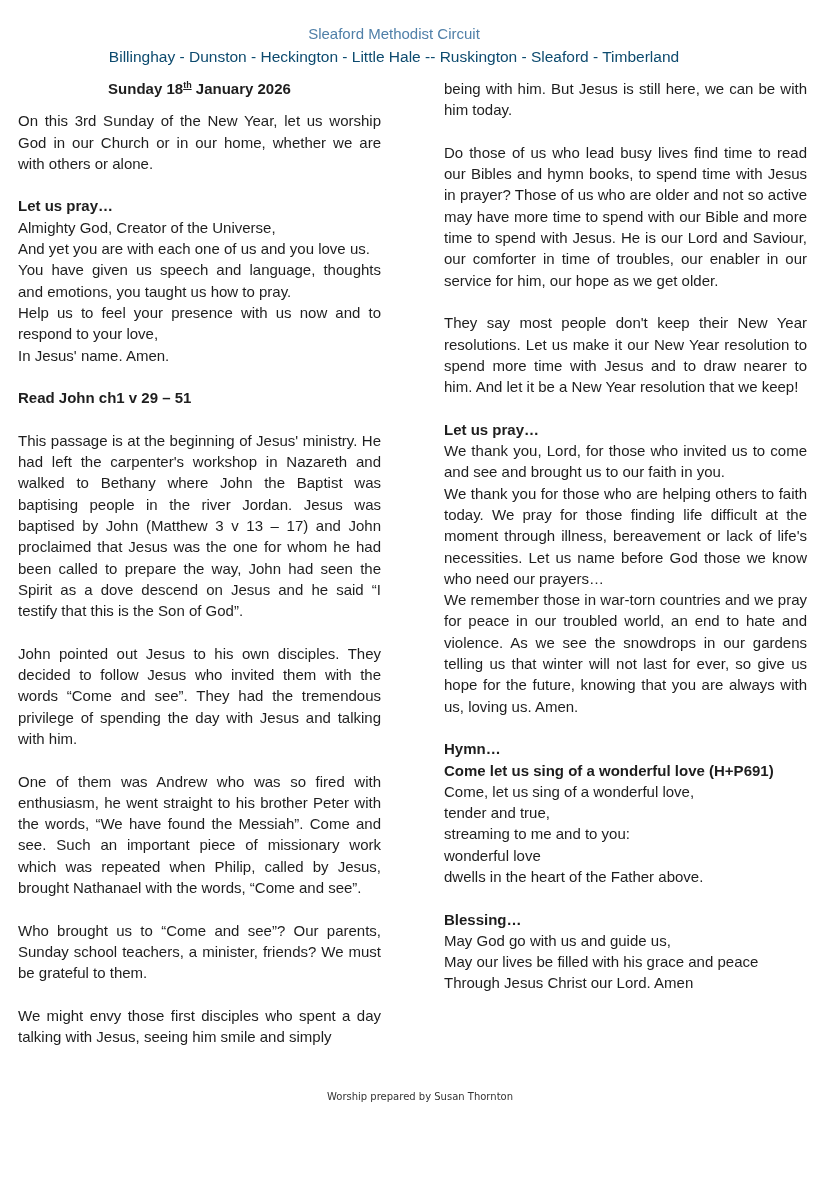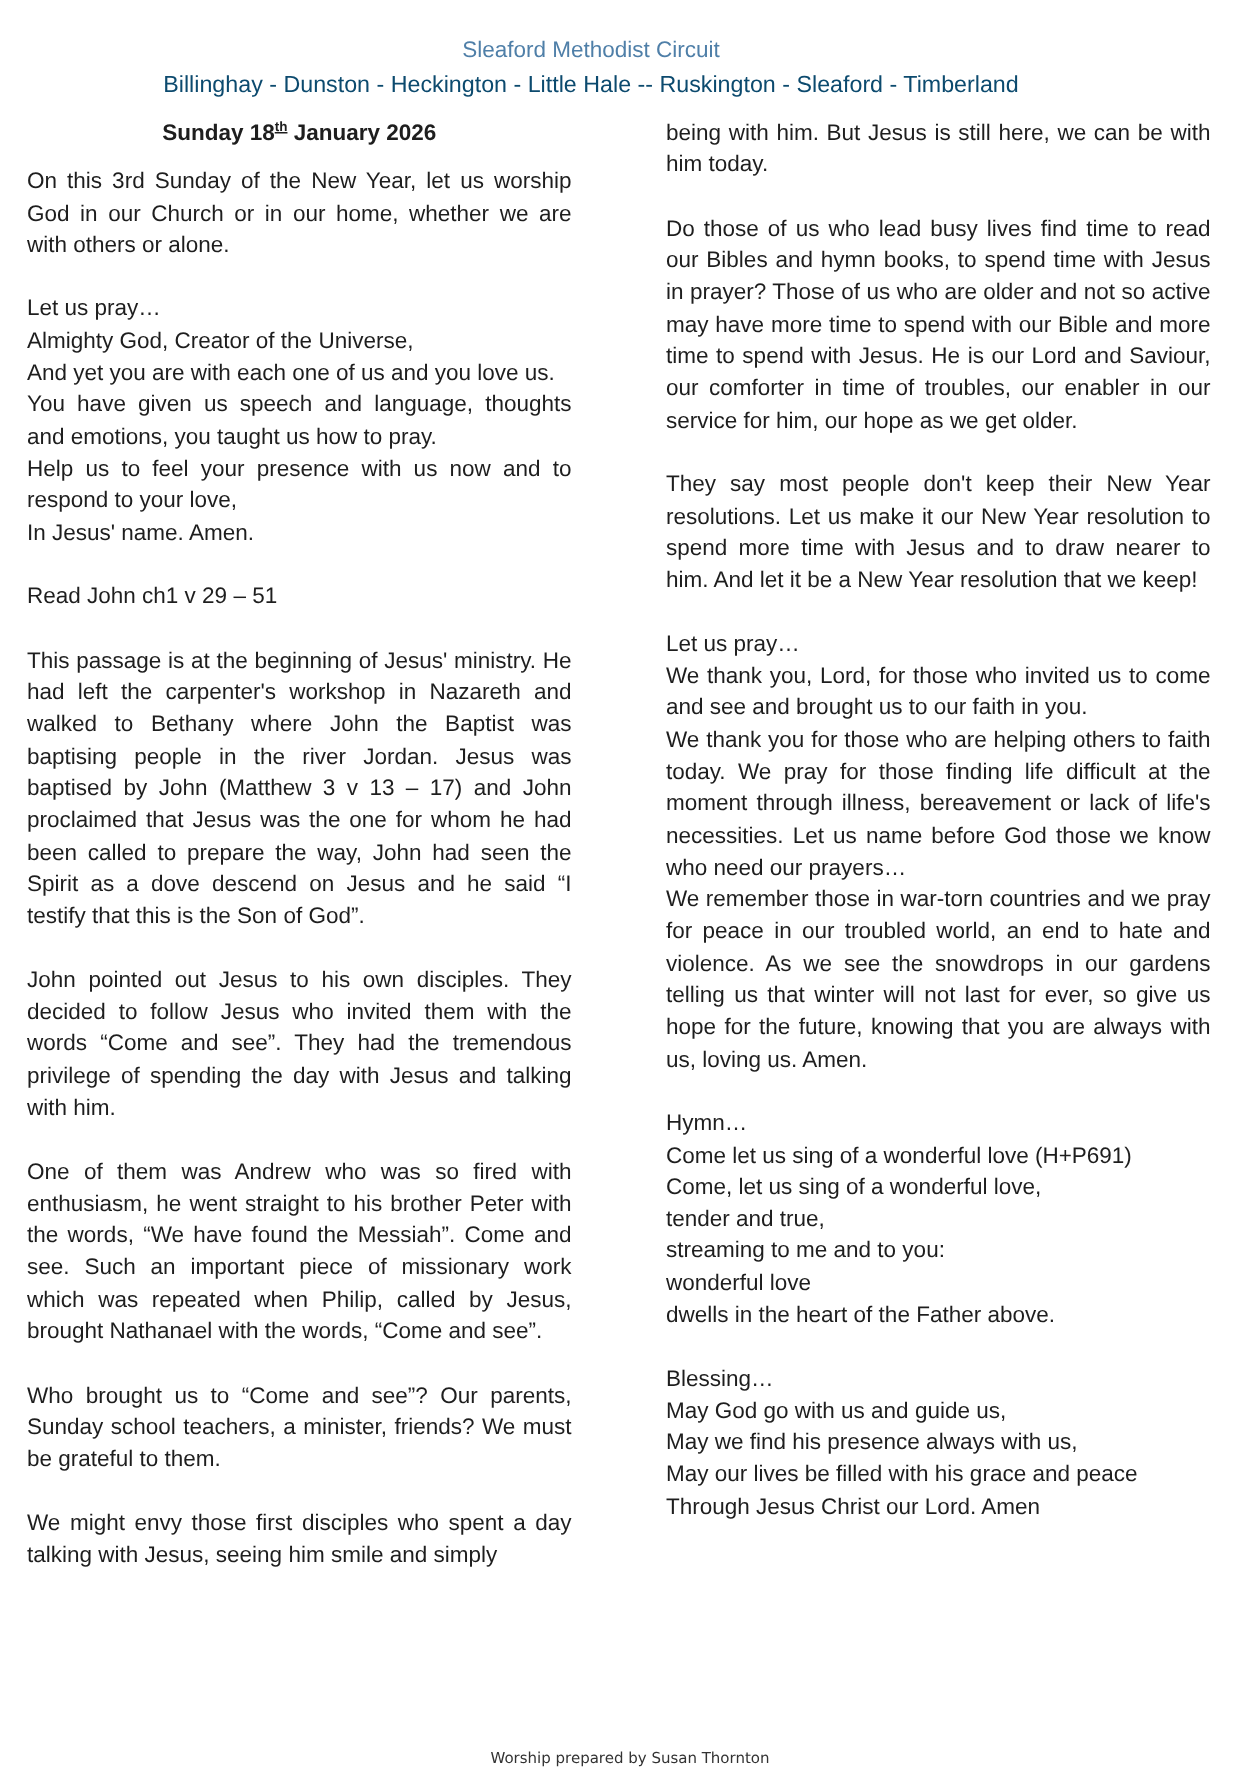--- a/index.html
+++ b/index.html
@@ -13,7 +13,7 @@
     .date-title { font-weight: bold; text-align: center; font-size: 15px; margin: 0 0 11px 0; }
     .date-title sup { font-size: 9px; vertical-align: 6px; line-height: 0; text-decoration: underline; }
     p { margin: 0 0 21.3px 0; }
-    .heading { font-weight: normal; }
+    .heading { font-weight: bold; }
     .line { display: block; text-align: left; }
     .footer { position: absolute; top: 1167px; left: 0; width: 840px; text-align: center; font-family: "DejaVu Sans", sans-serif; font-size: 10px; color: #333; }
   </style>

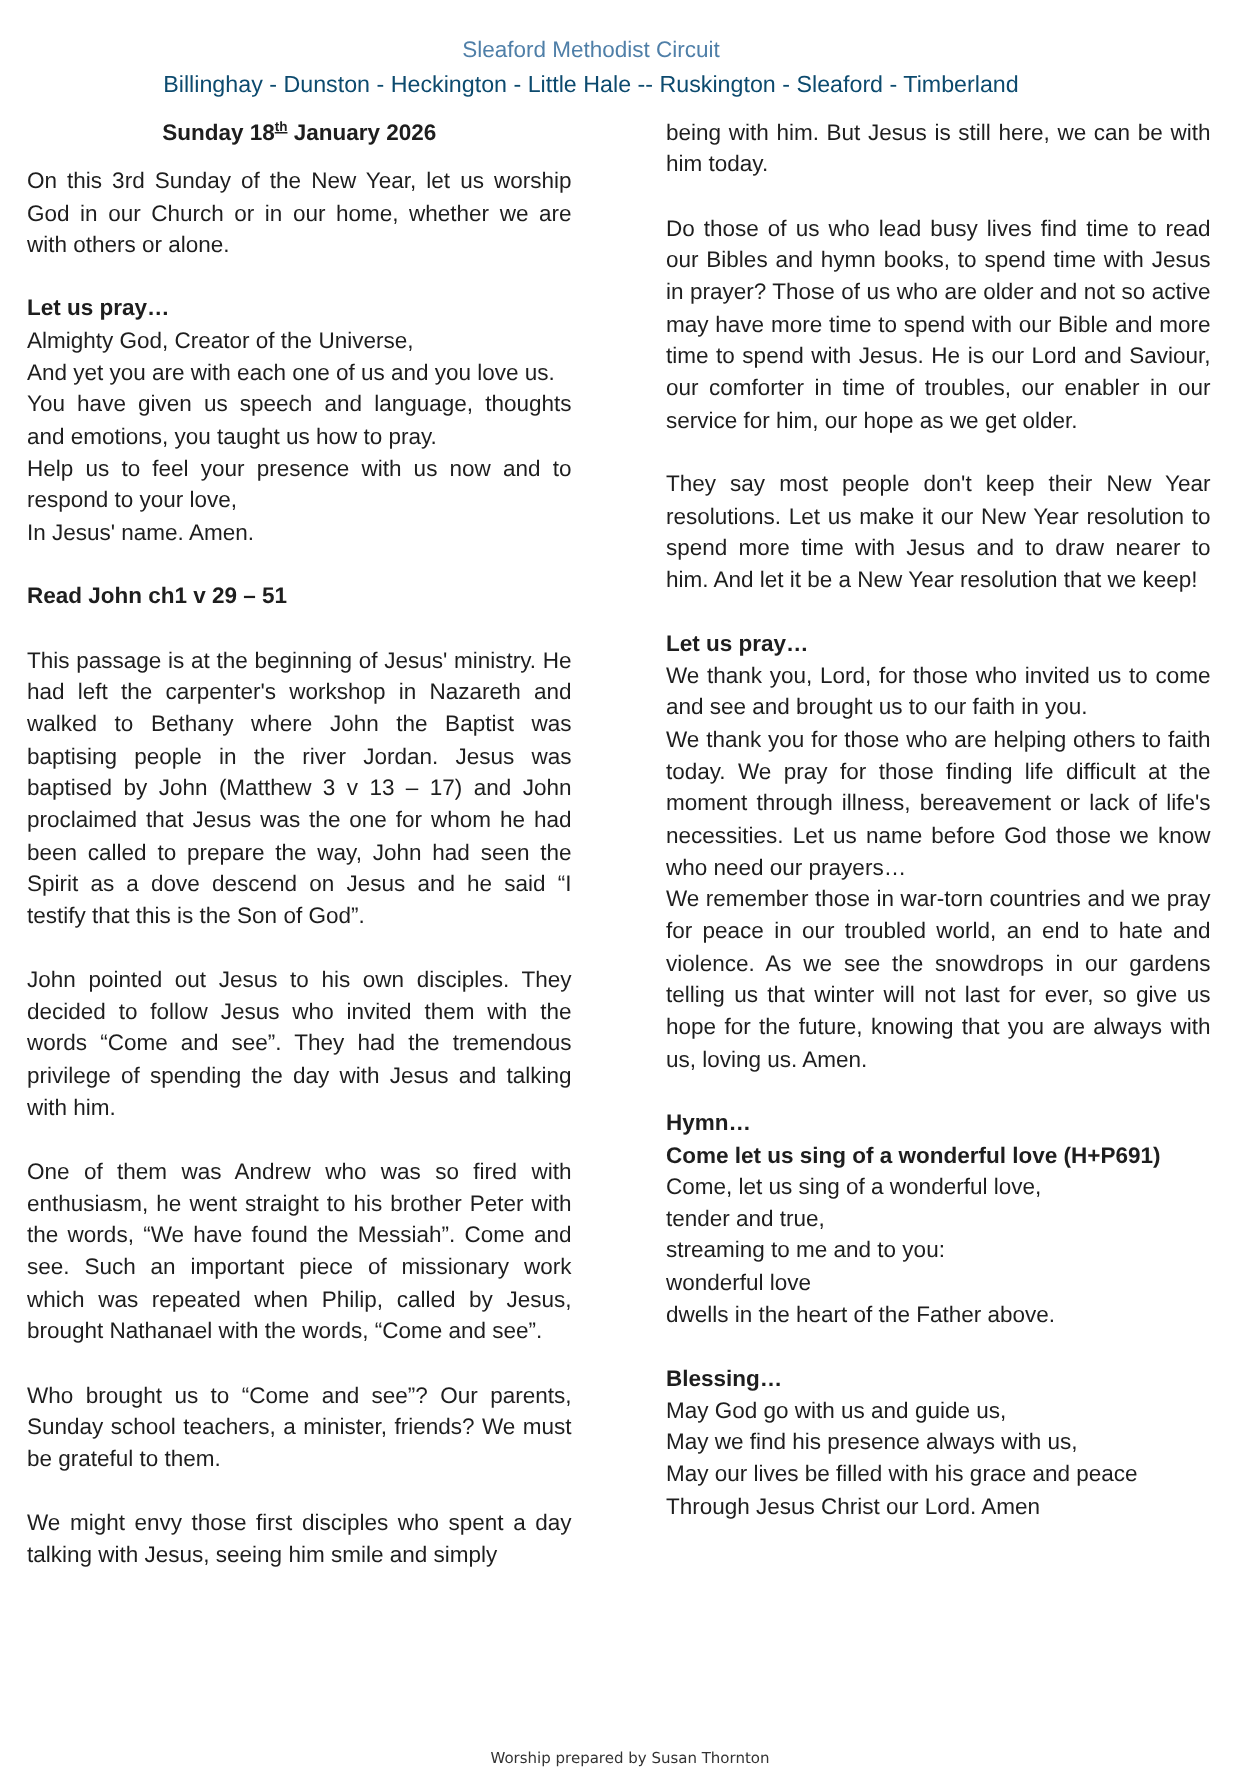--- a/index.html
+++ b/index.html
@@ -71,7 +71,6 @@
   <p>
     <span class="heading line">Blessing…</span>
     <span class="line">May God go with us and guide us,</span>
-    <span class="line">May we find his presence always with us,</span>
     <span class="line">May our lives be filled with his grace and peace</span>
     <span class="line">Through Jesus Christ our Lord. Amen</span>
   </p>

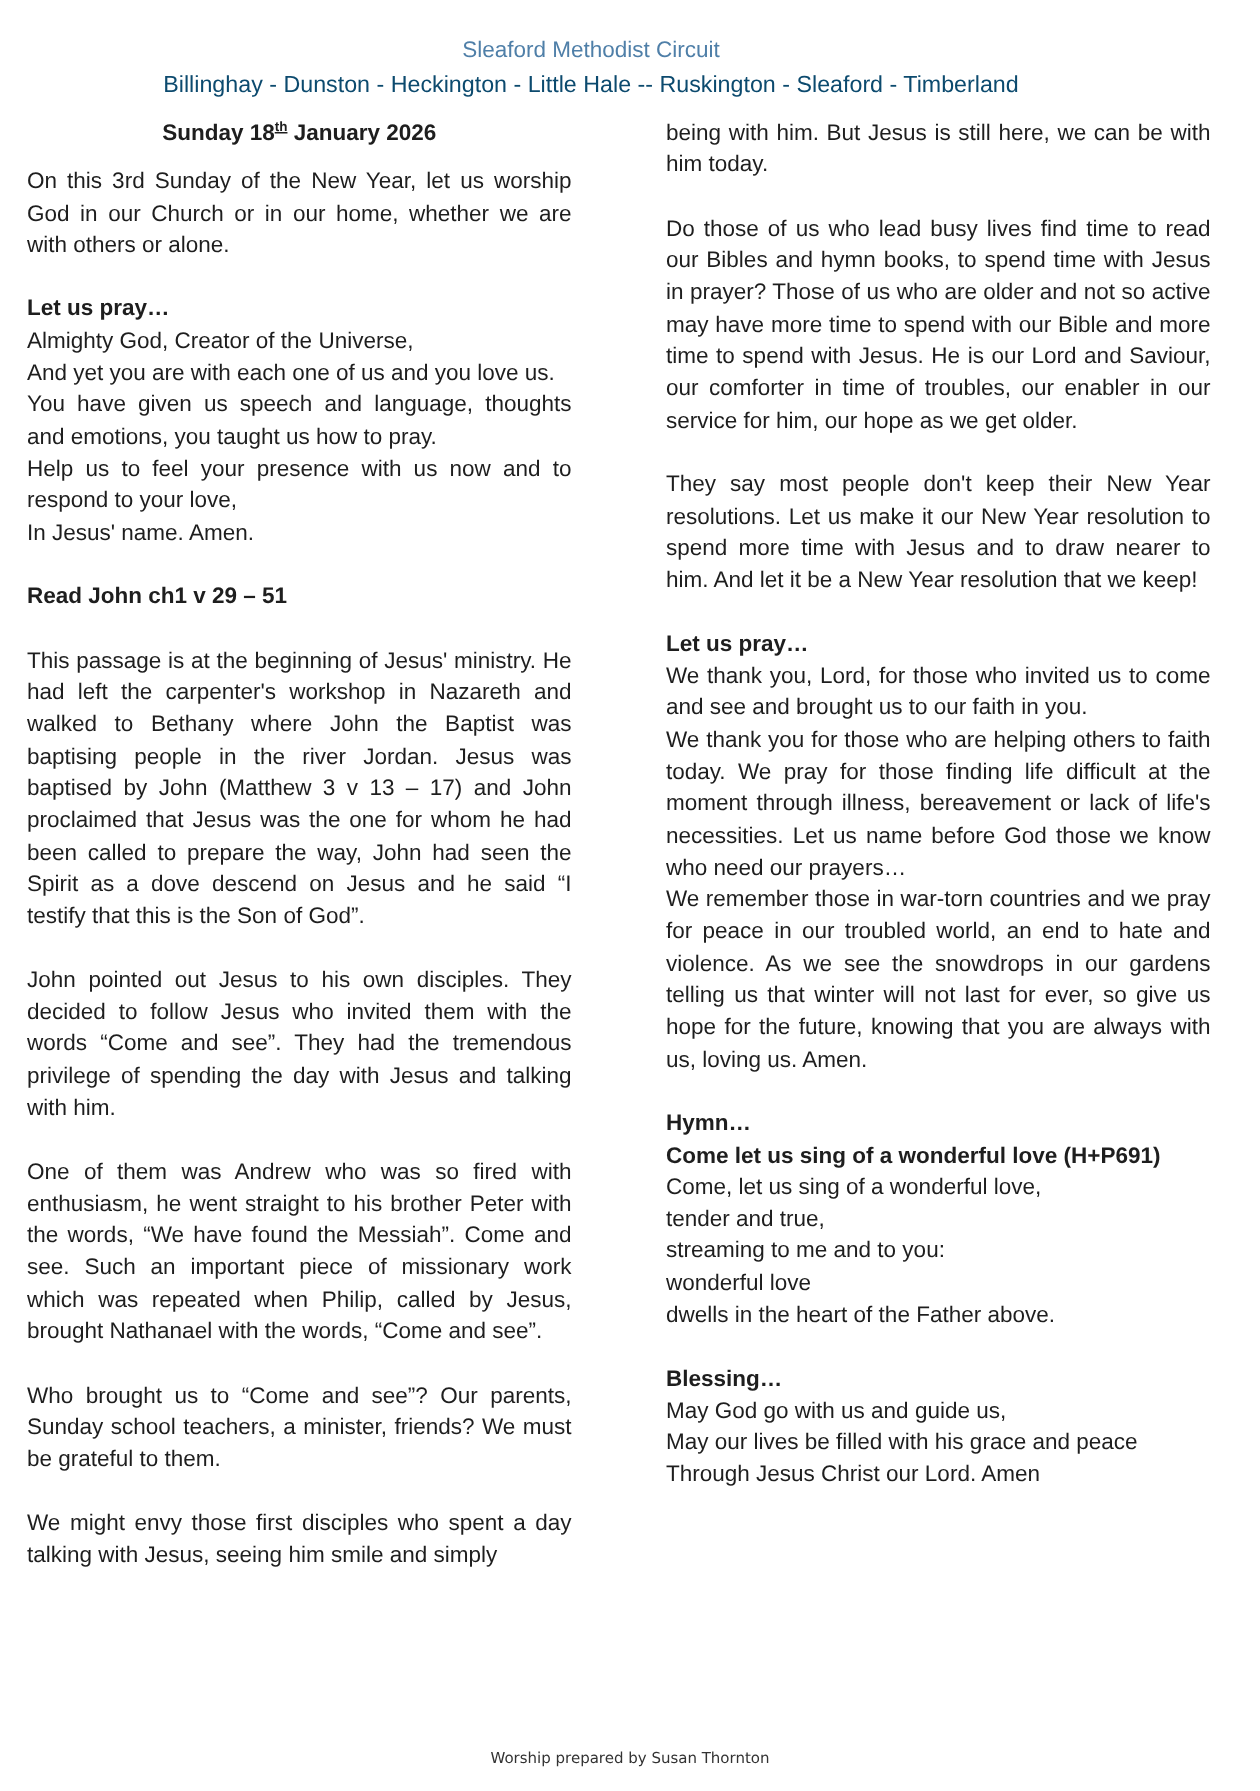--- a/index.html
+++ b/index.html
@@ -15,7 +15,7 @@
     p { margin: 0 0 21.3px 0; }
     .heading { font-weight: bold; }
     .line { display: block; text-align: left; }
-    .footer { position: absolute; top: 1167px; left: 0; width: 840px; text-align: center; font-family: "DejaVu Sans", sans-serif; font-size: 10px; color: #333; }
+    .footer { position: absolute; top: 1091px; left: 0; width: 840px; text-align: center; font-family: "DejaVu Sans", sans-serif; font-size: 10px; color: #333; }
   </style>
 </head>
 <body>

